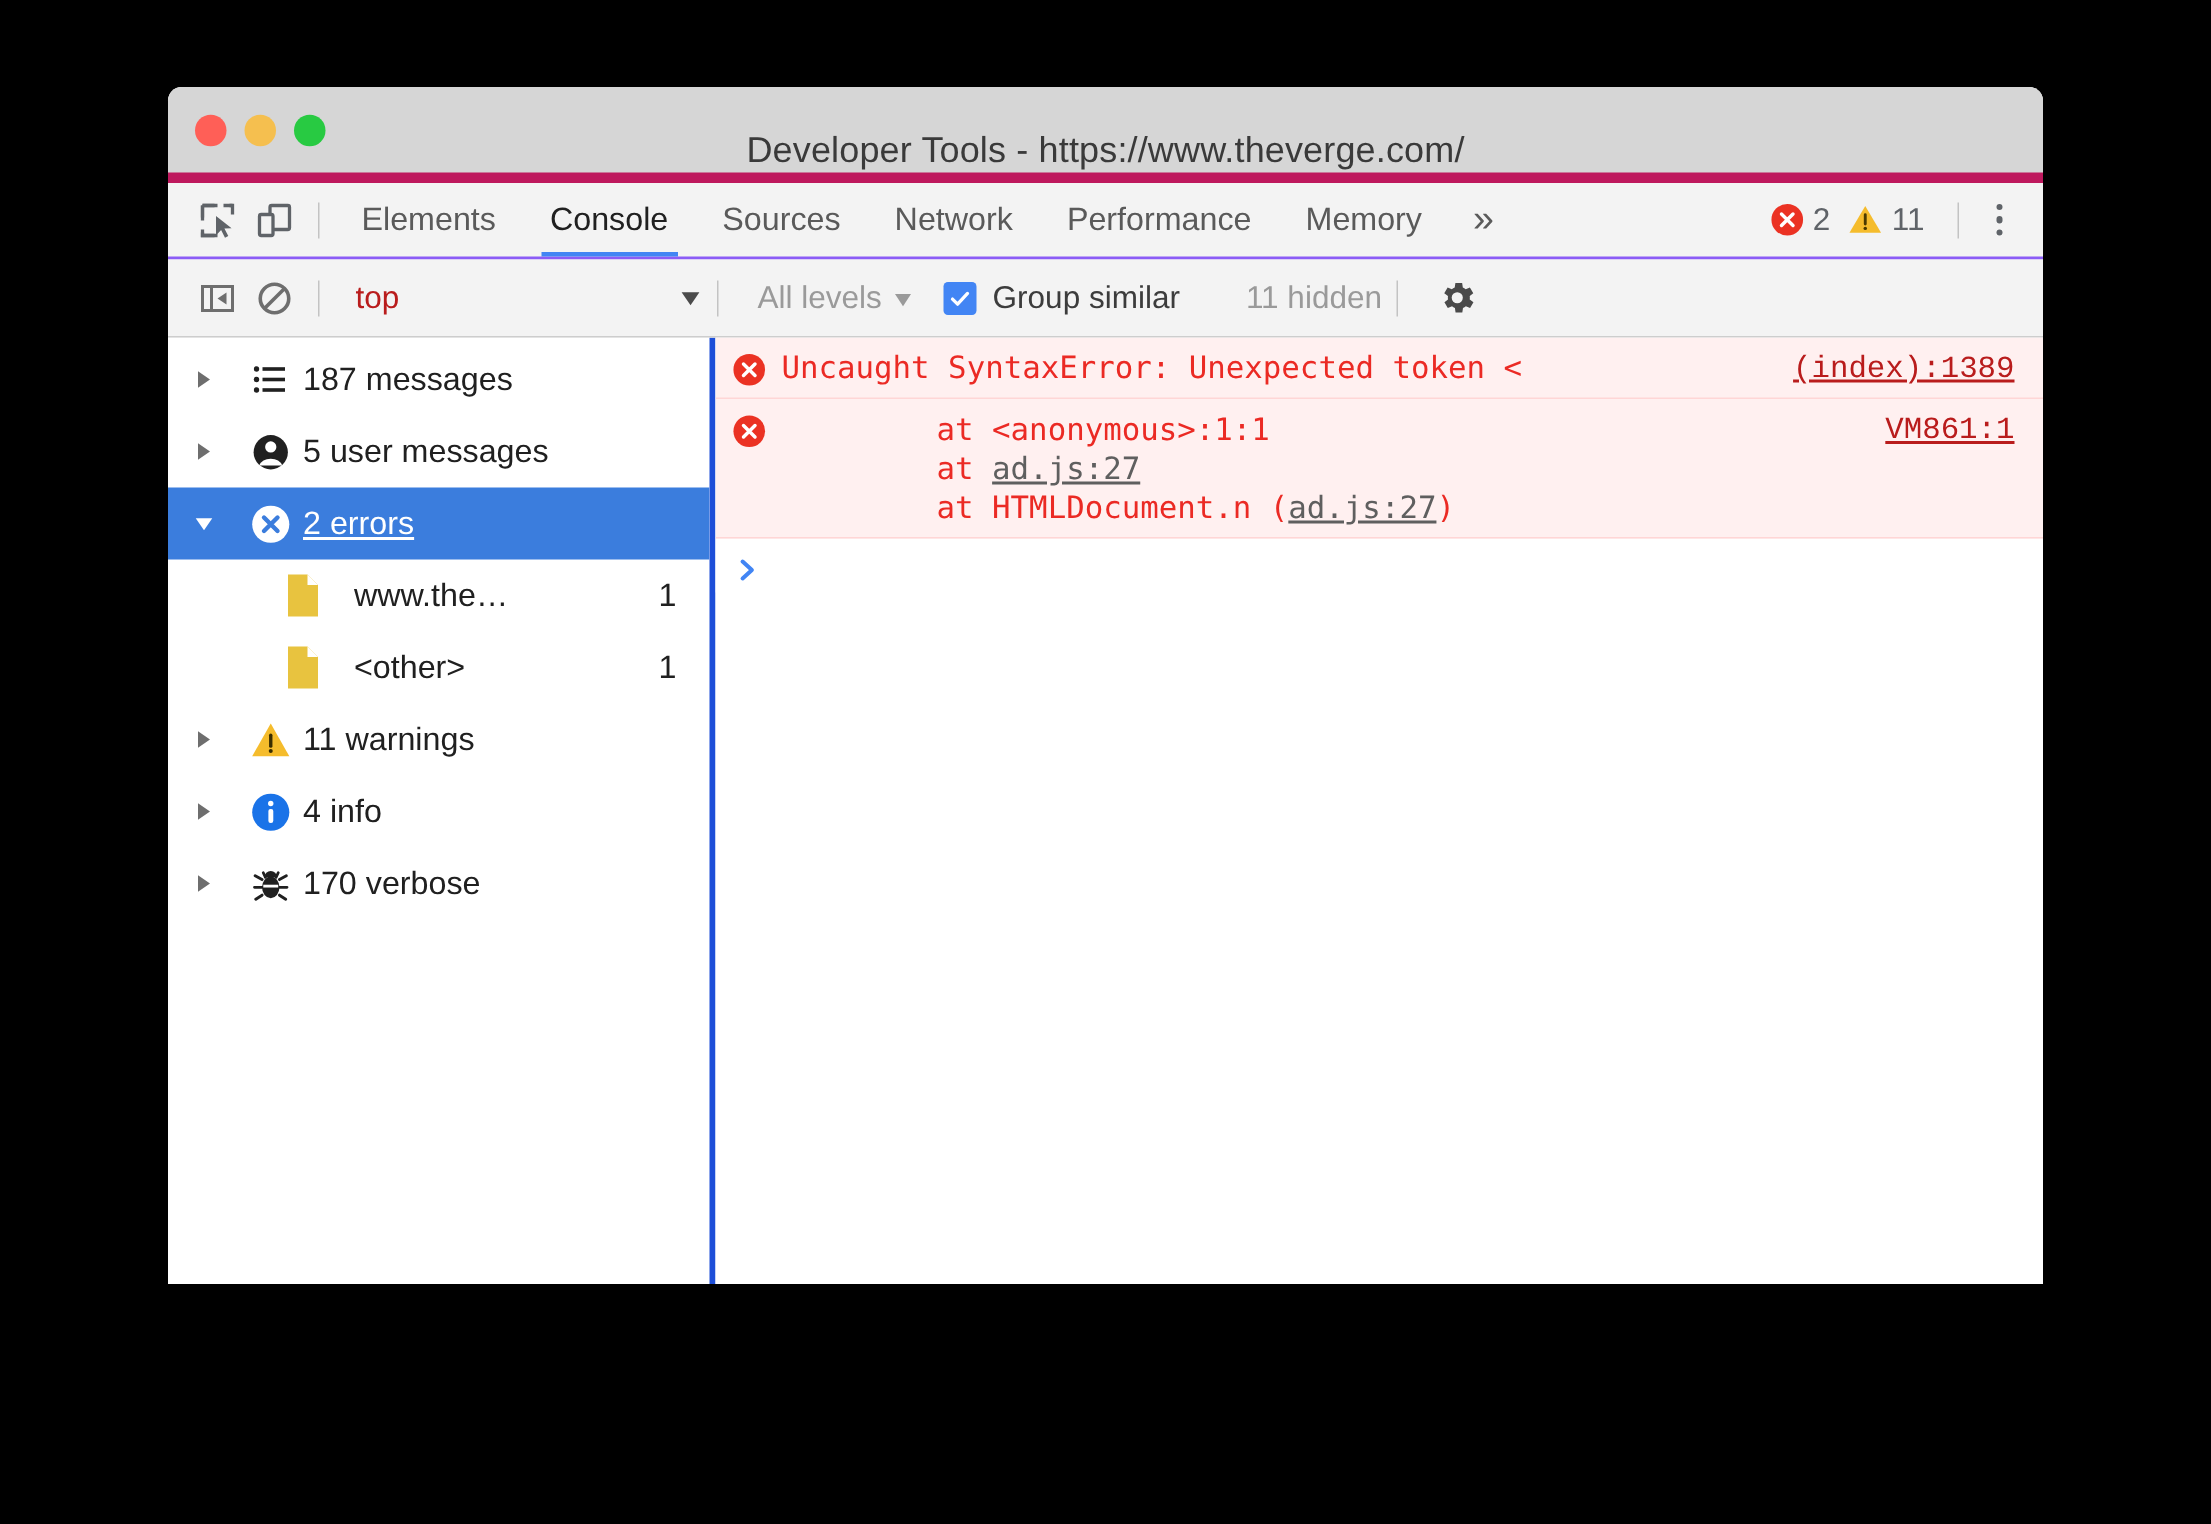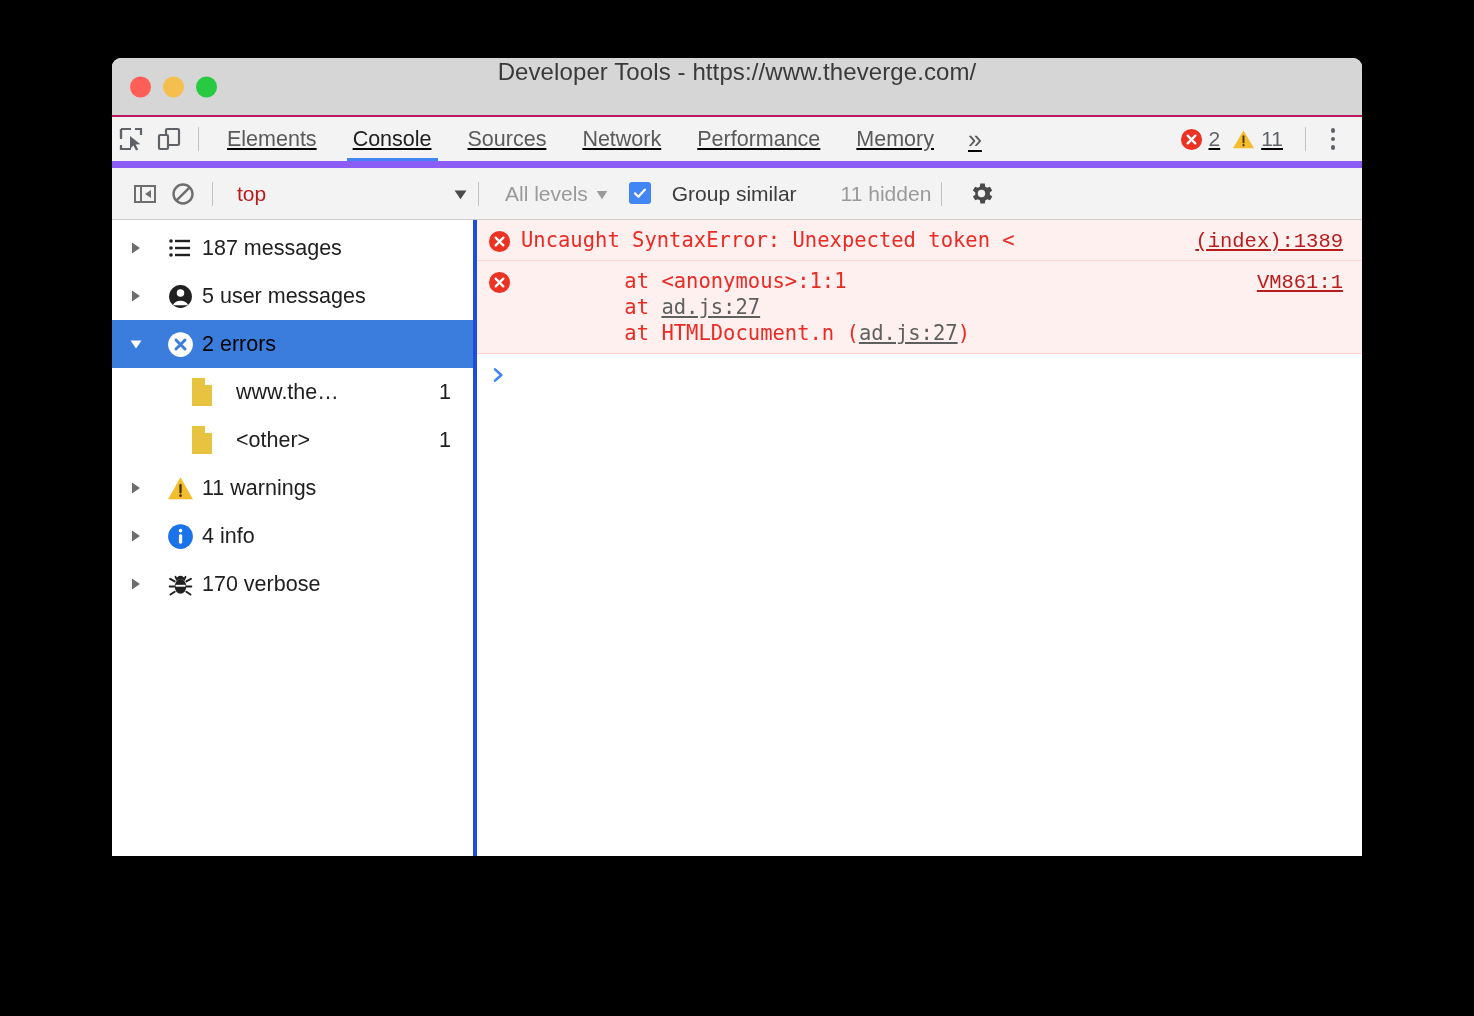--- a/index.html
+++ b/index.html
@@ -37,9 +37,9 @@
     position: relative;
     height: 57px;
     background: #d6d6d6;
-    border-bottom: 2px solid #be185d;
-    display: flex;
-    align-items: flex-start;
+    border-bottom: 7px solid #be185d;
+    display: flex;
+    align-items: flex-end;
   }
   .traffic-lights {
     position: absolute;

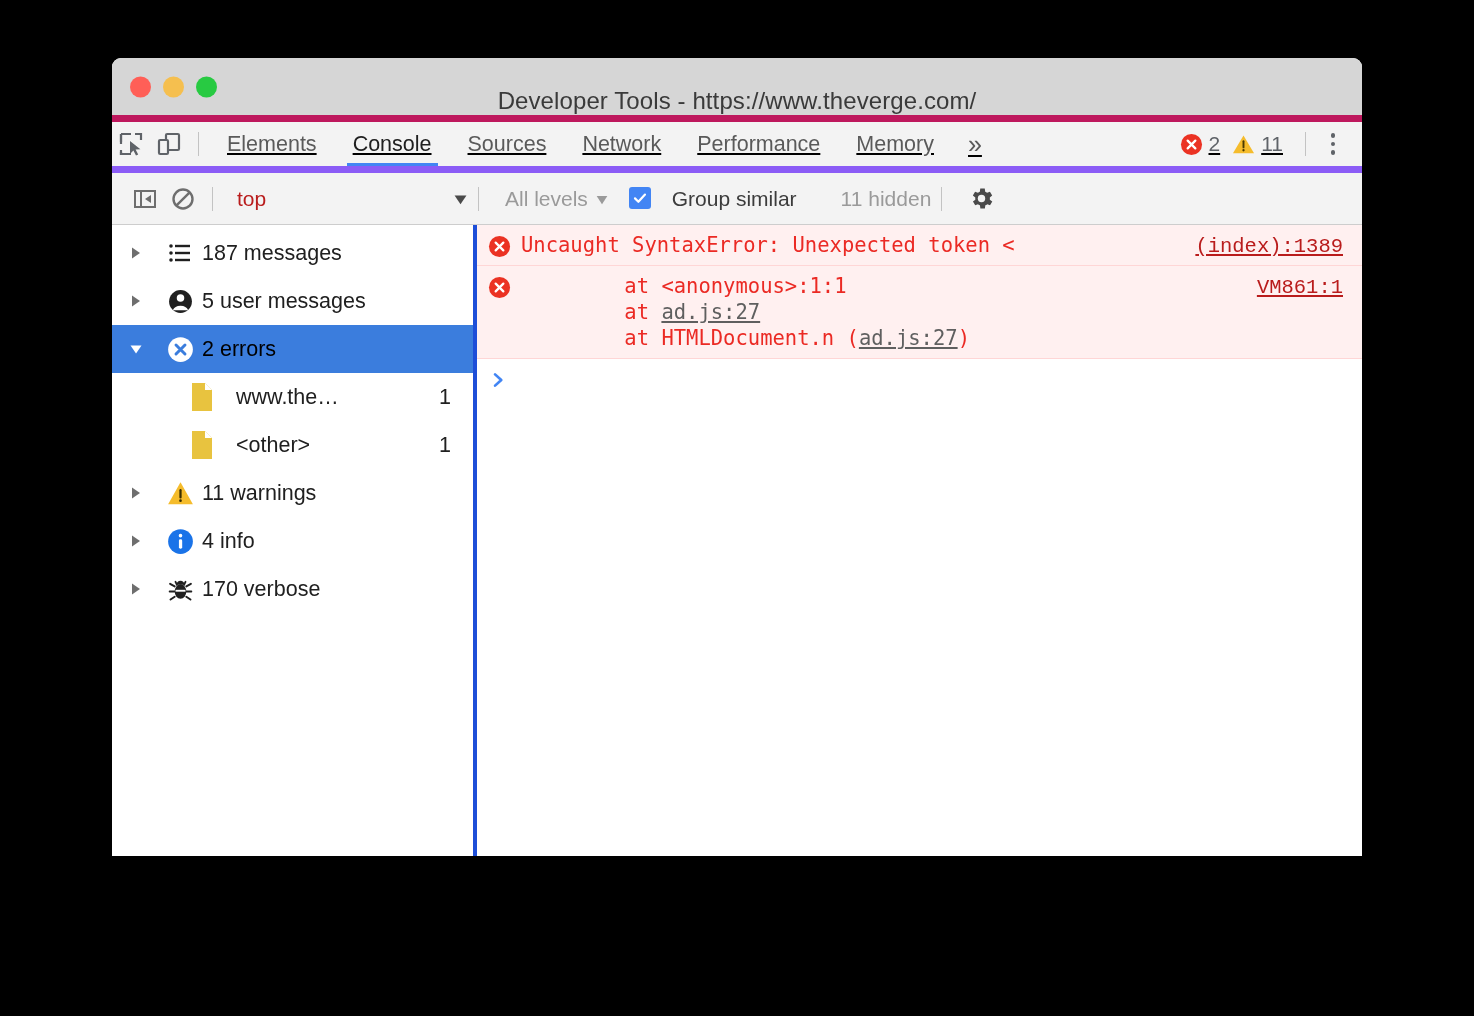--- a/index.html
+++ b/index.html
@@ -71,11 +71,11 @@
     position: relative;
     height: 51px;
     background: #f3f3f3;
-    border-bottom: 7px solid #8b5cf6;
-    display: flex;
-    align-items: center;
+    border-bottom: 2px solid #8b5cf6;
+    display: flex;
+    align-items: center;
+    padding-left: 14px;
     box-sizing: border-box;
-    text-decoration: underline;
   }
   .tb-icon-btn {
     width: 38px;

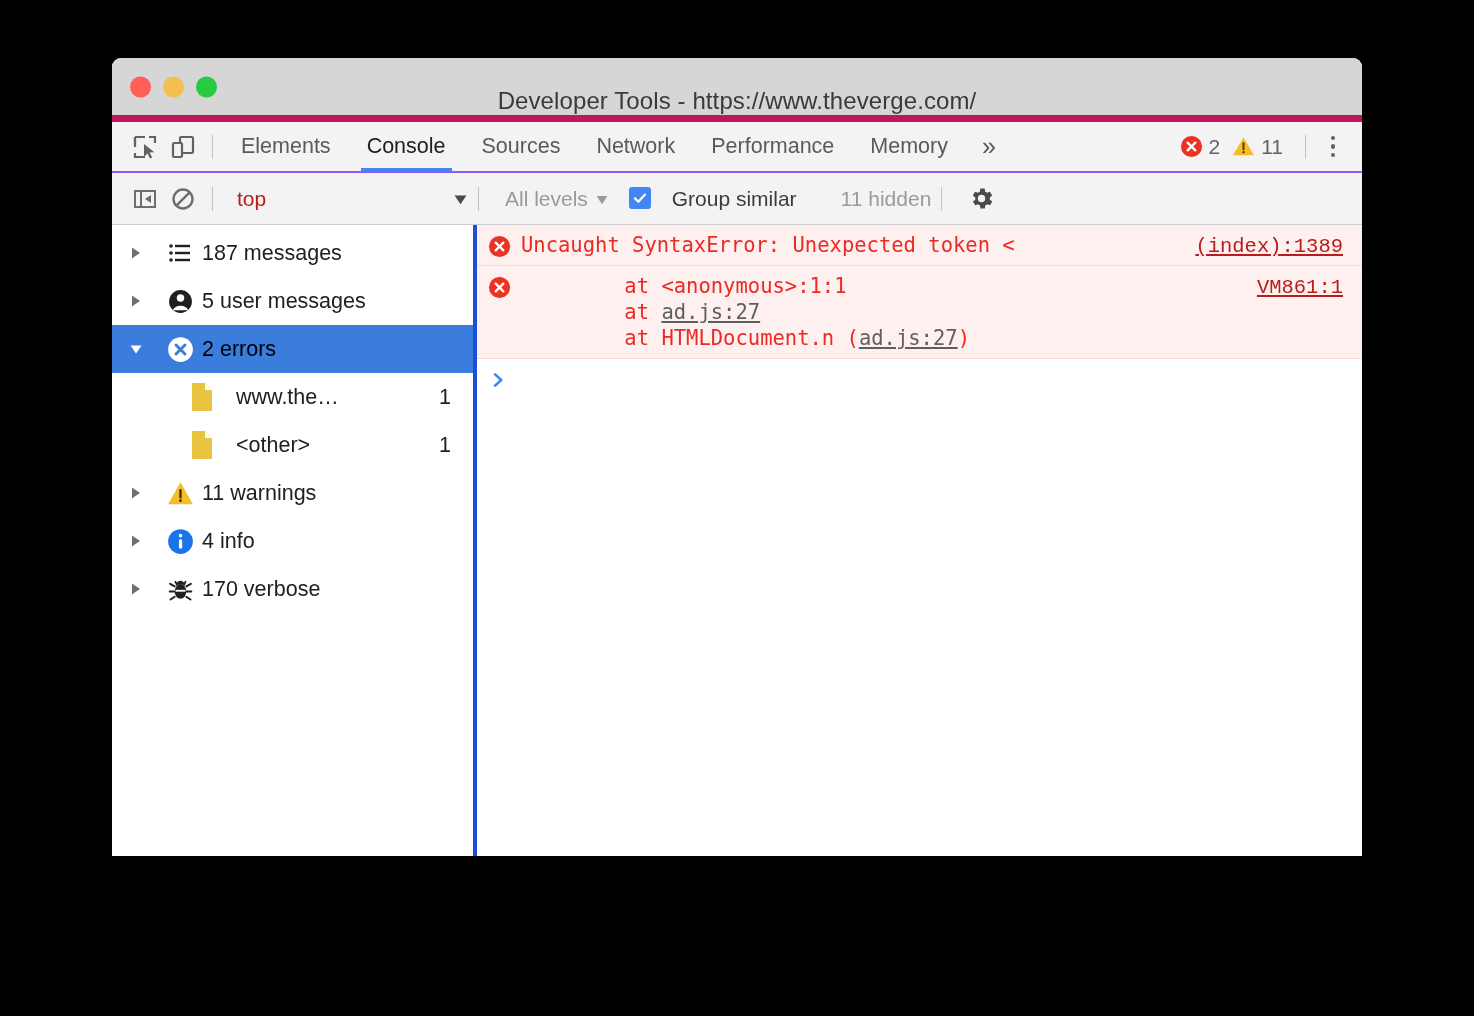--- a/index.html
+++ b/index.html
@@ -219,8 +219,8 @@
   .levels .caret { font-size: 14px; transform: scaleX(1.3); }
   .group-similar {
     display: flex;
-    align-items: flex-start;
-    gap: 21px;
+    align-items: center;
+    gap: 11px;
     margin-left: 20px;
     cursor: default;
   }

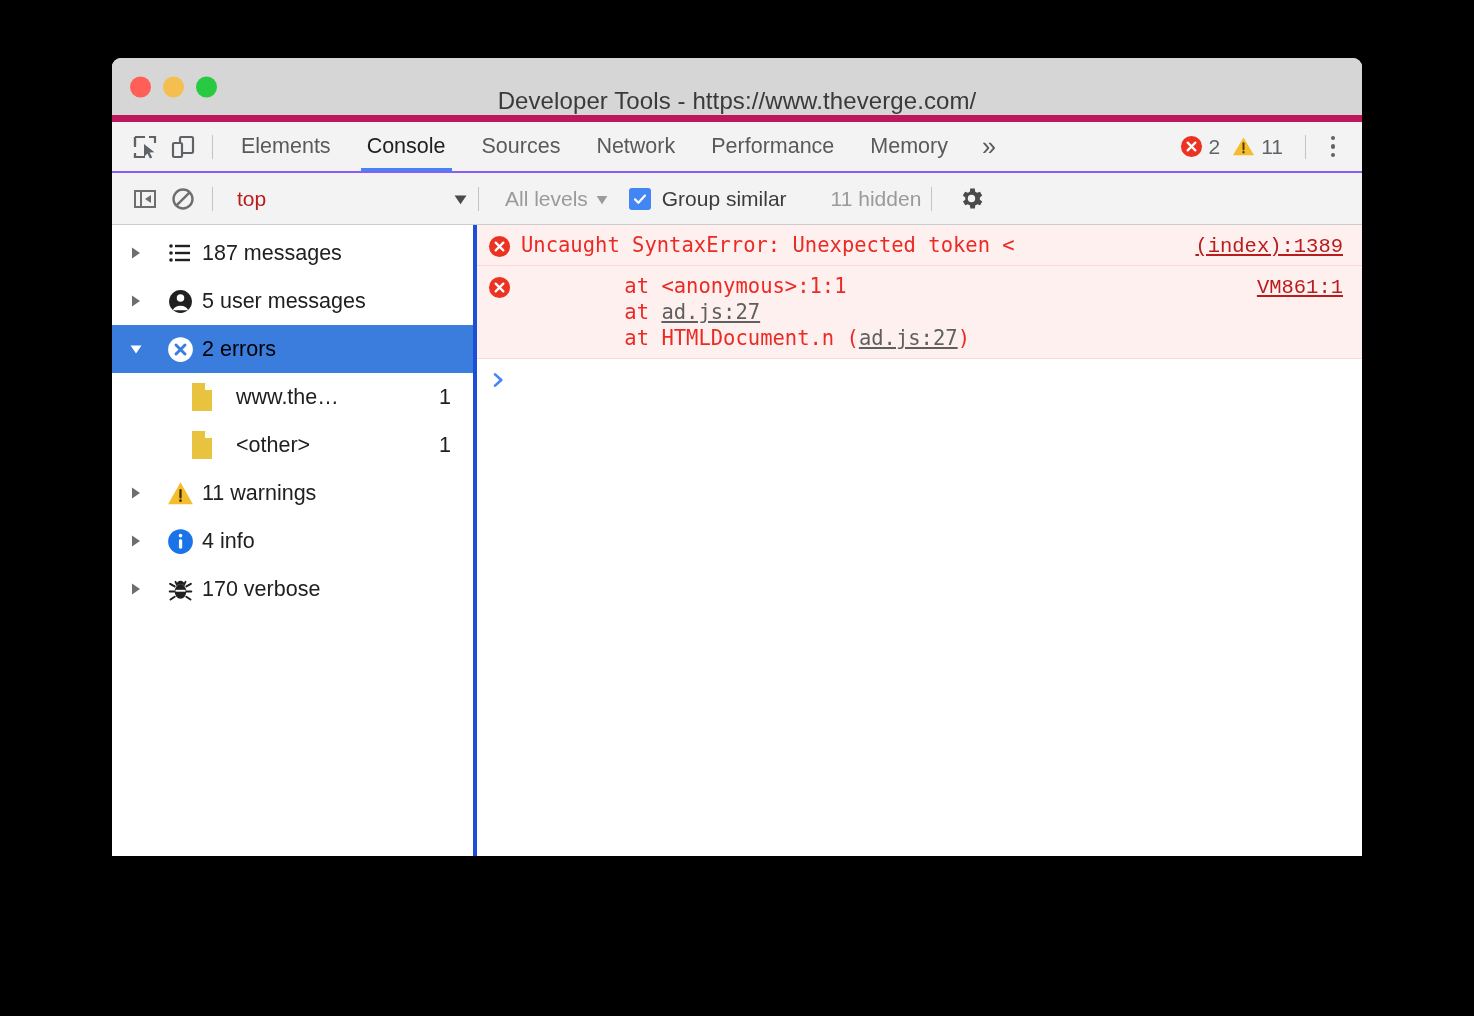--- a/index.html
+++ b/index.html
@@ -277,7 +277,7 @@
     user-select: none;
   }
   .tree-row.selected { background: #3b7ddd; }
-  .tree-row.selected .tree-label { color: #000000; }
+  .tree-row.selected .tree-label { color: #ffffff; text-decoration: underline; }
   .arrow {
     width: 30px;
     display: flex;

